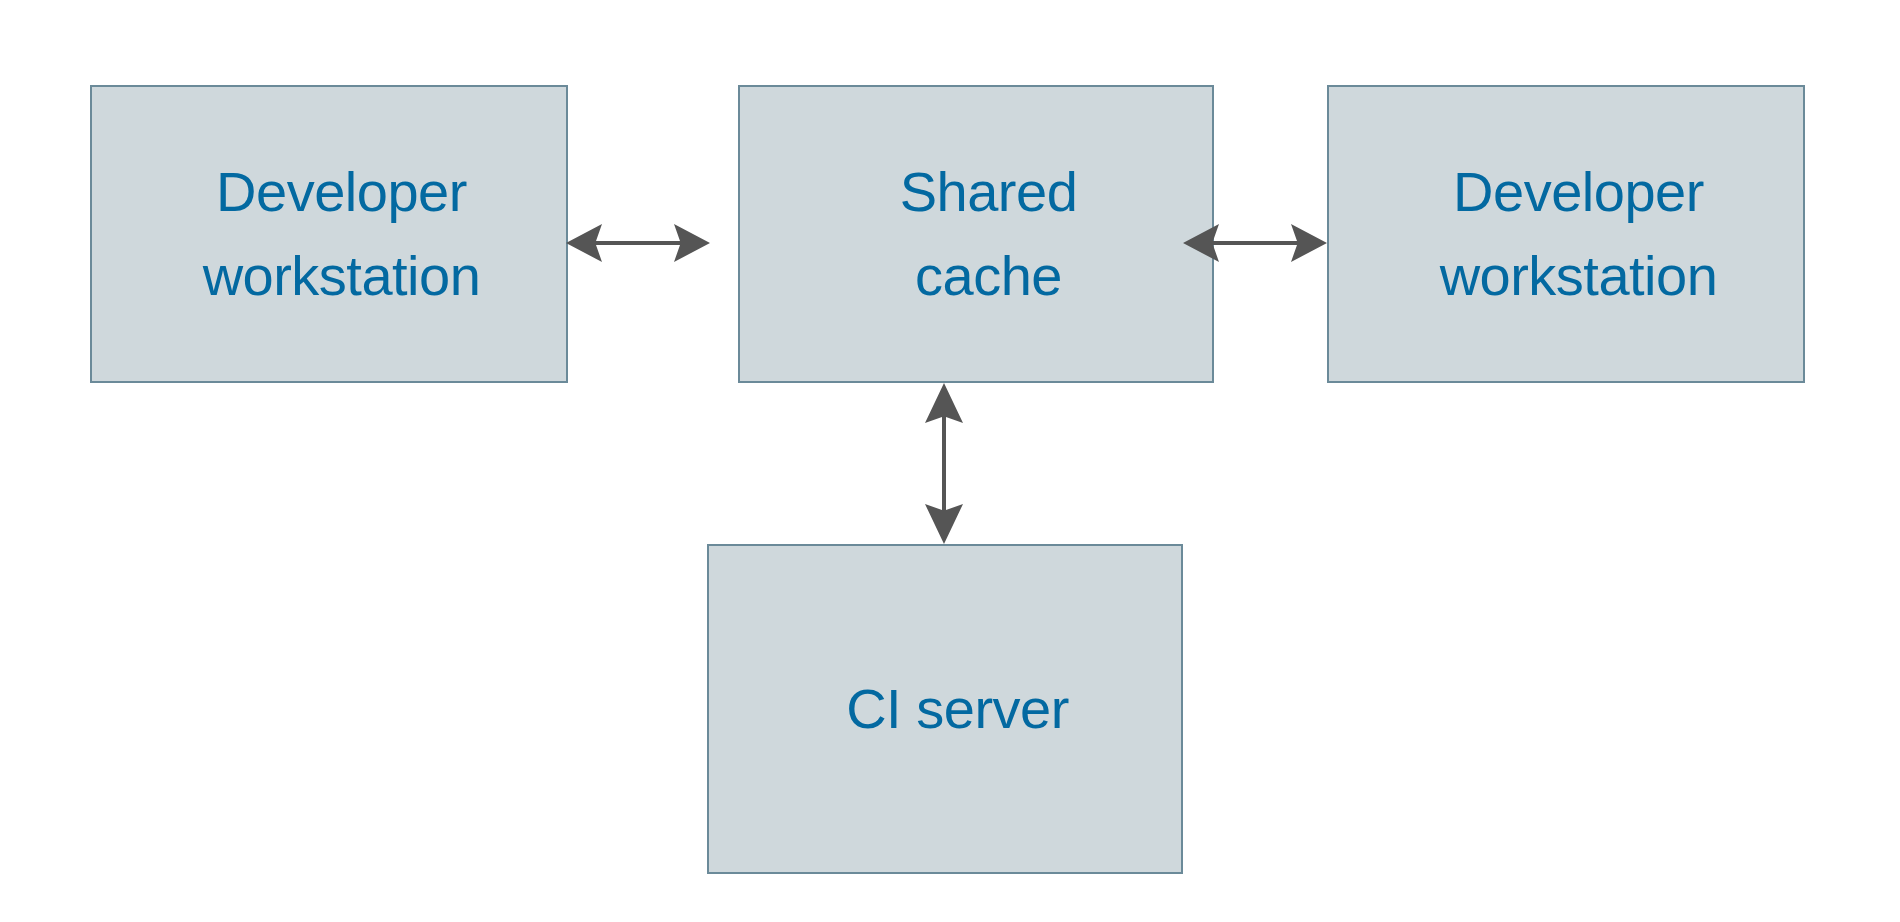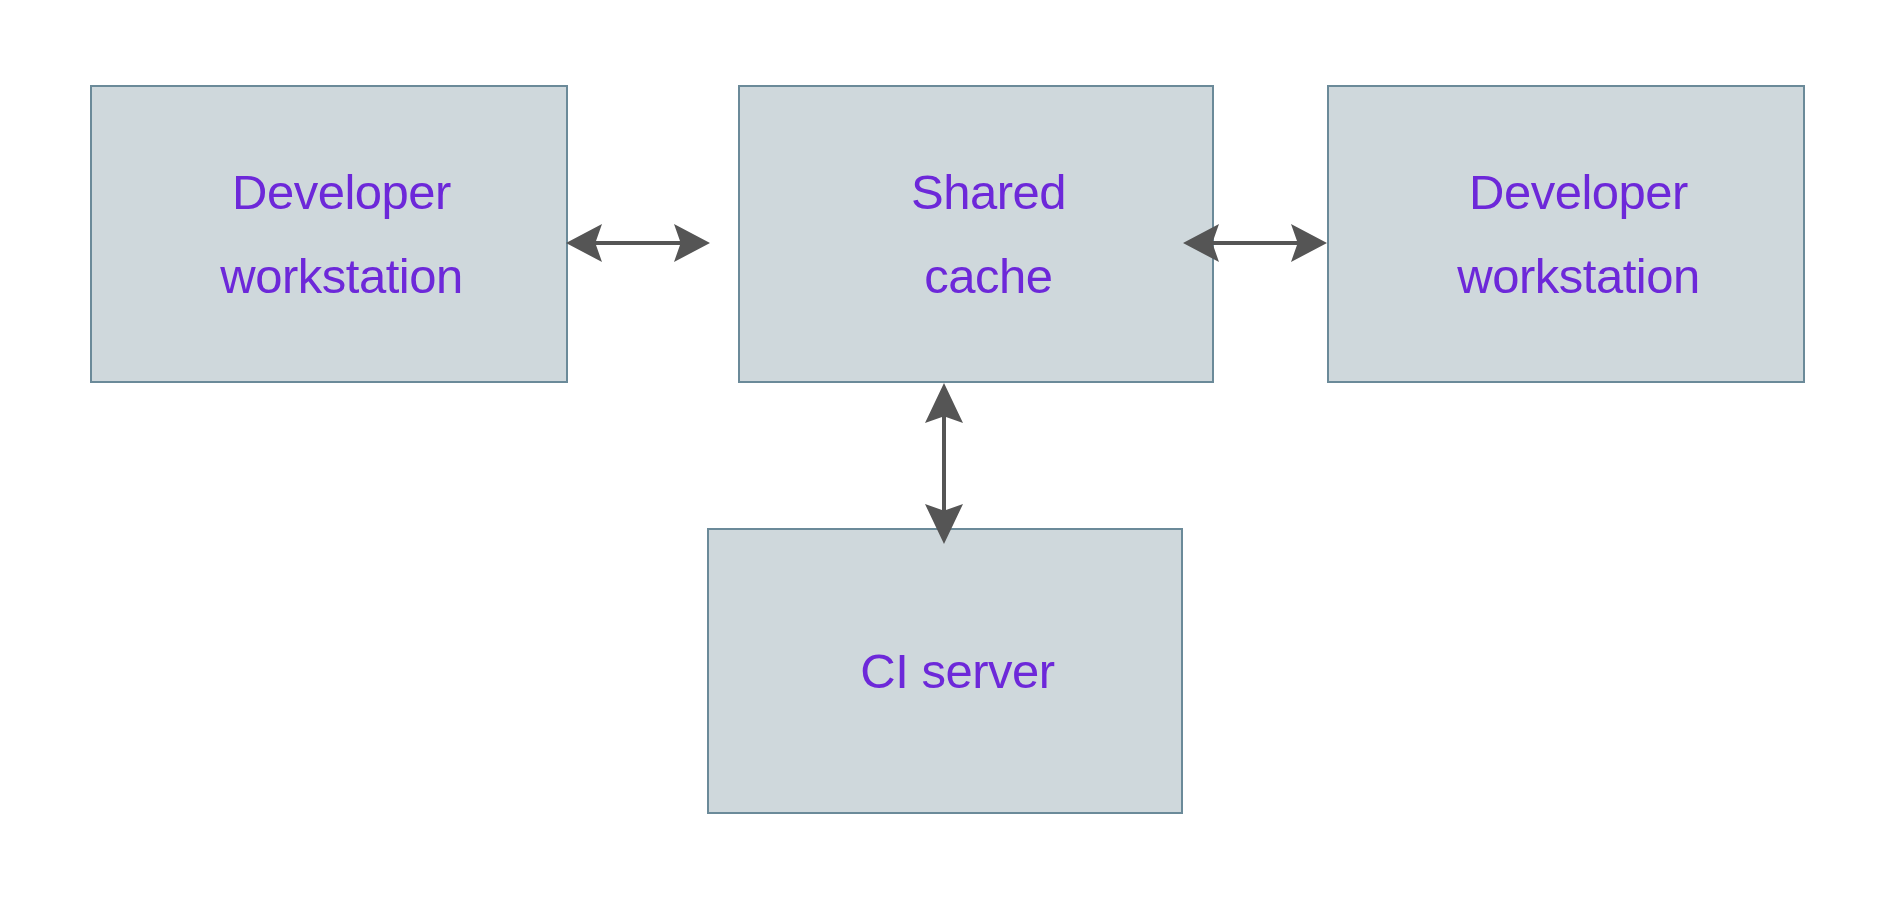--- a/index.html
+++ b/index.html
@@ -30,10 +30,10 @@
   }
   .node-label {
     font-family: "Liberation Sans", "DejaVu Sans", sans-serif;
-    font-size: 49px;
+    font-size: 56px;
     line-height: 84px;
     font-weight: 400;
-    color: #6d28d9;
+    color: #0369a1;
     letter-spacing: -0.5px;
     white-space: pre-line;
     padding: 0 6px;

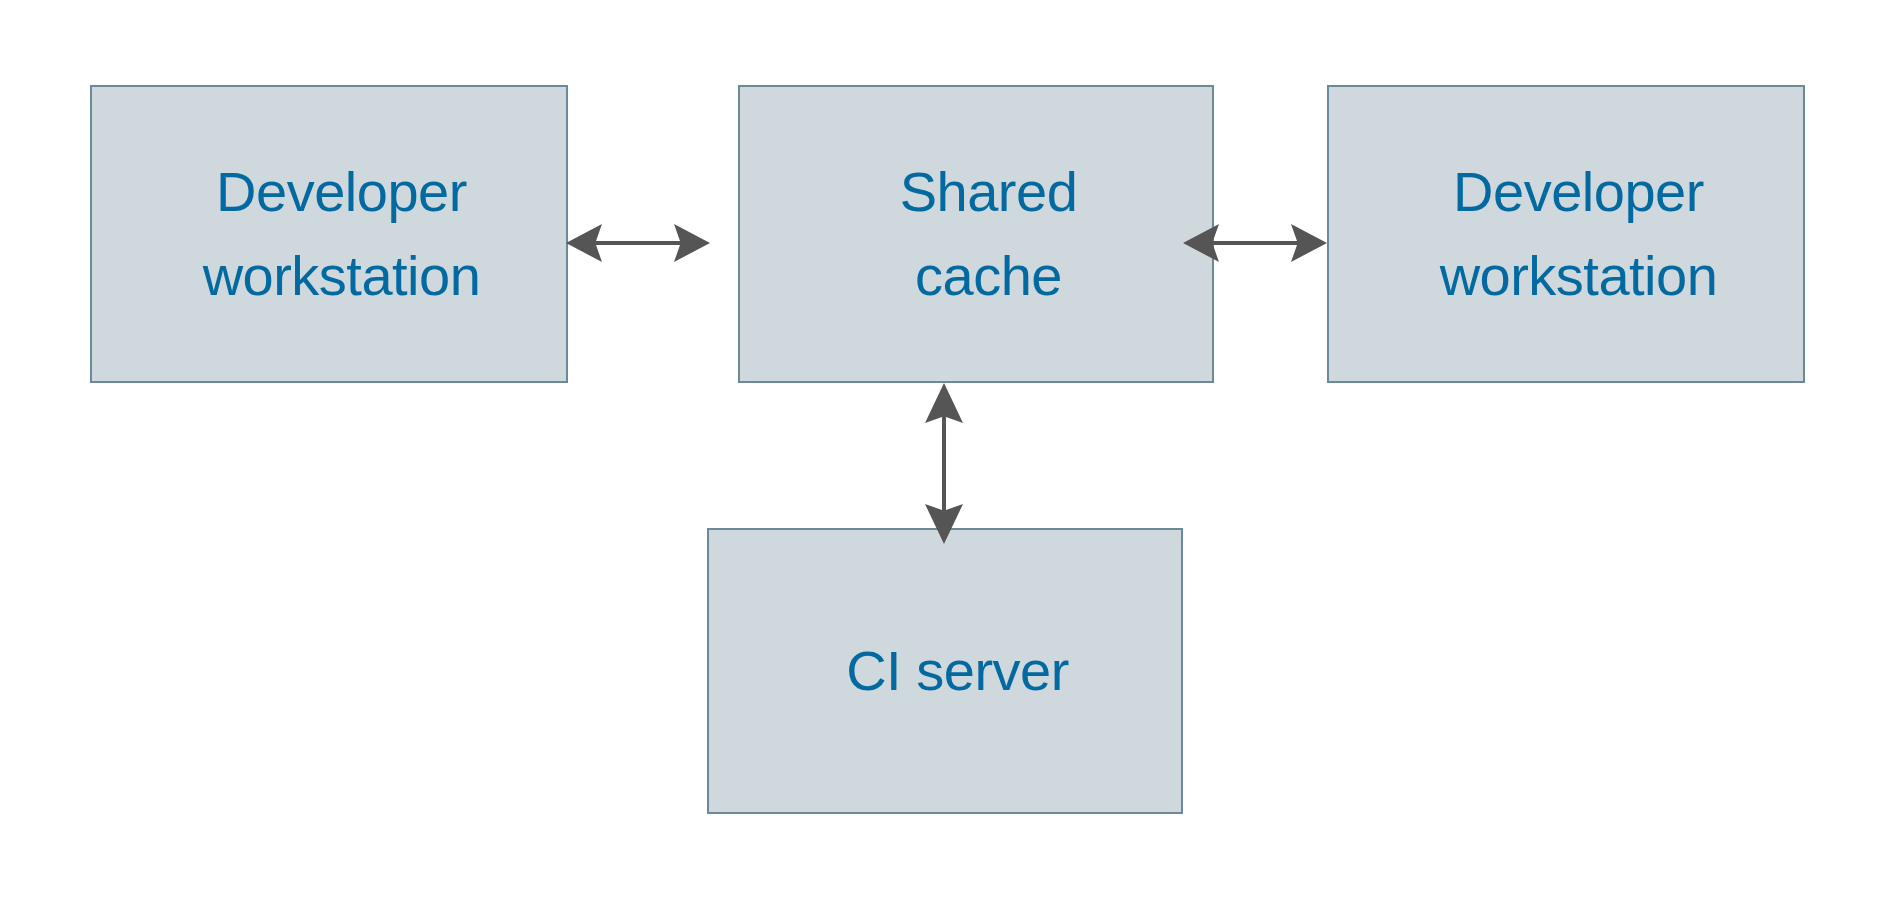--- a/index.html
+++ b/index.html
@@ -68,7 +68,7 @@
 workstation</span>
   </div>
 
-  <div class="node" style="left:707px; top:528px; width:476px; height:286px;">
+  <div class="node" style="left:707px; top:544px; width:476px; height:330px;">
     <span class="node-label">CI server</span>
   </div>
 

